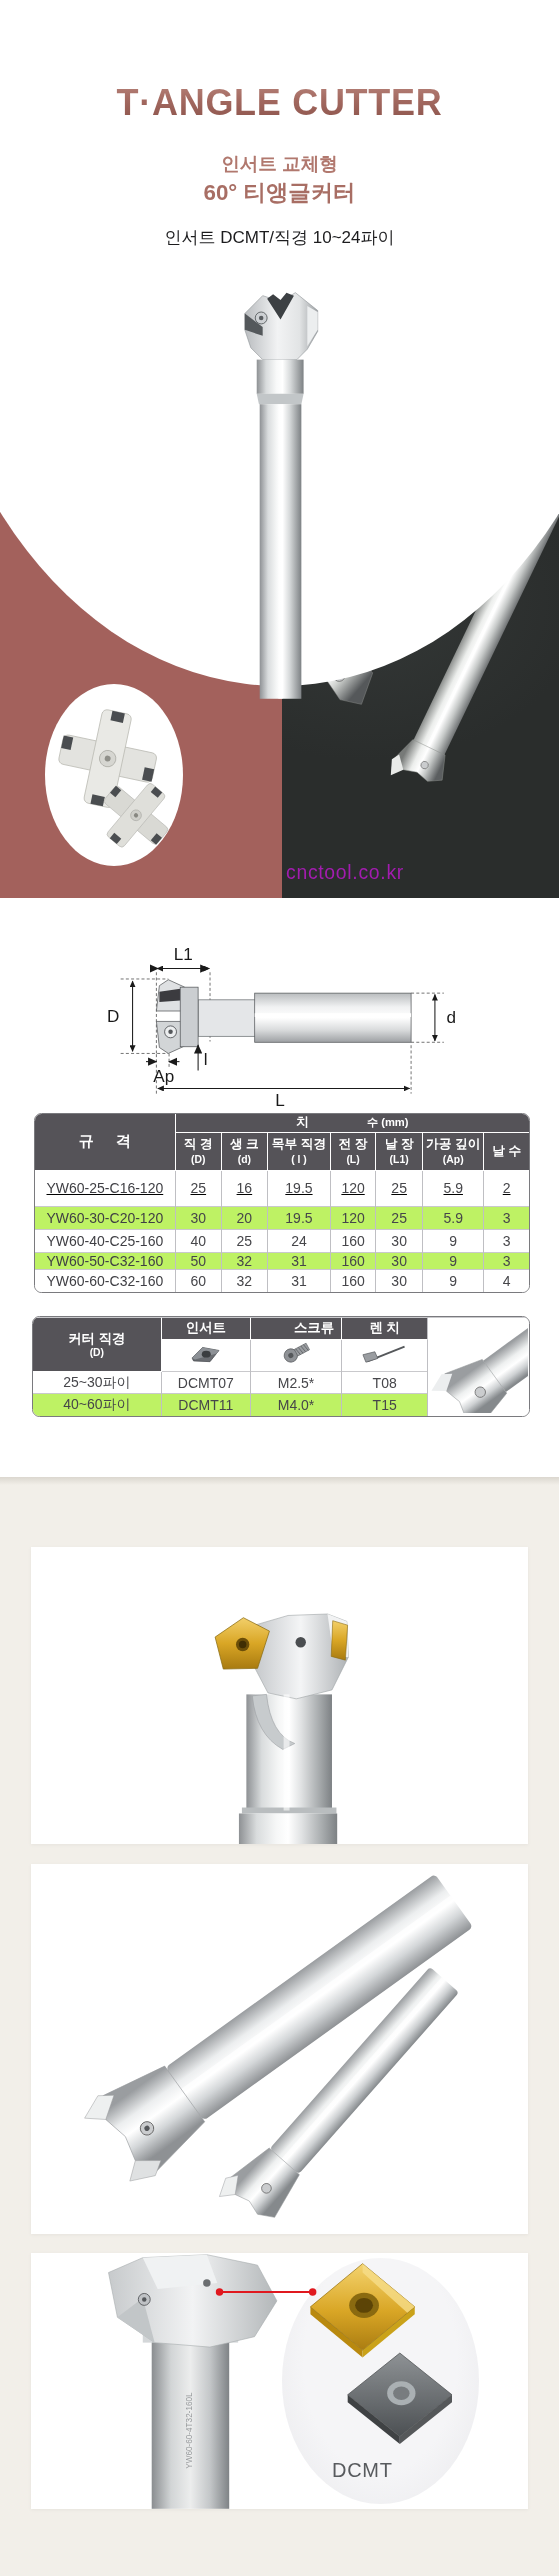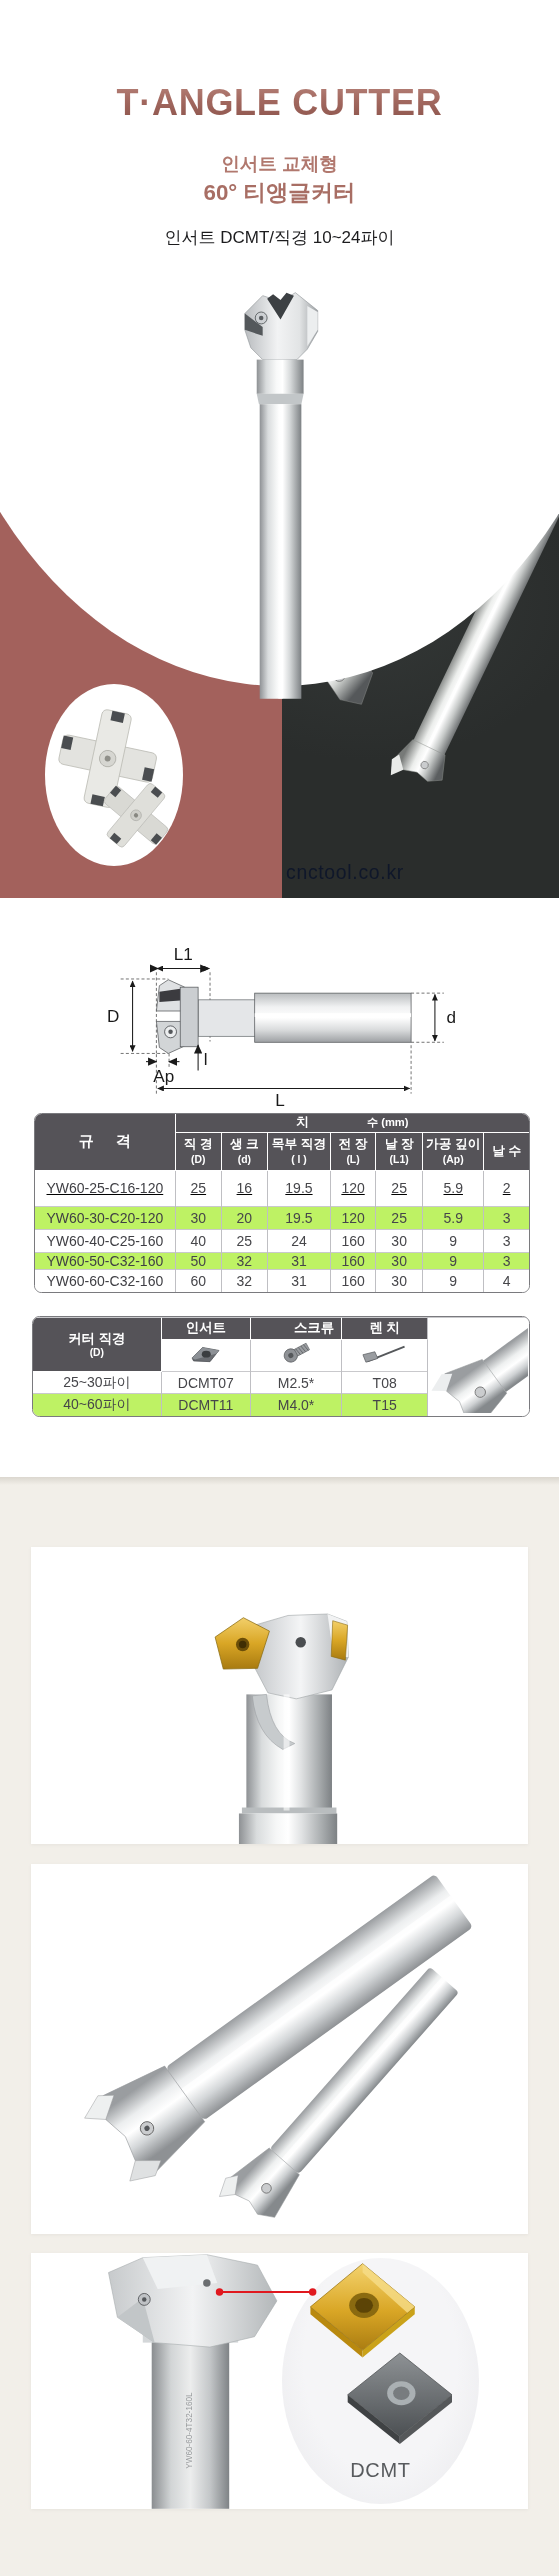--- a/index.html
+++ b/index.html
@@ -23,7 +23,7 @@
   .white-arc{left:-78px;top:-507px;width:716px;height:925px;border-radius:50%;background:#ffffff;z-index:3;}
   .cutter-ellipse{left:45px;top:416px;width:138px;height:182px;border-radius:50%;background:#ffffff;z-index:2;overflow:hidden;}
   .hero-tool{left:224px;top:15px;z-index:4;}
-  .watermark{left:286px;top:593px;z-index:5;font-size:19.4px;color:#0f172a;letter-spacing:0.7px;}
+  .watermark{left:286px;top:593px;z-index:5;font-size:19.4px;color:#a21caf;letter-spacing:0.7px;}
 
   
   .diagram{left:67px;top:941px;}

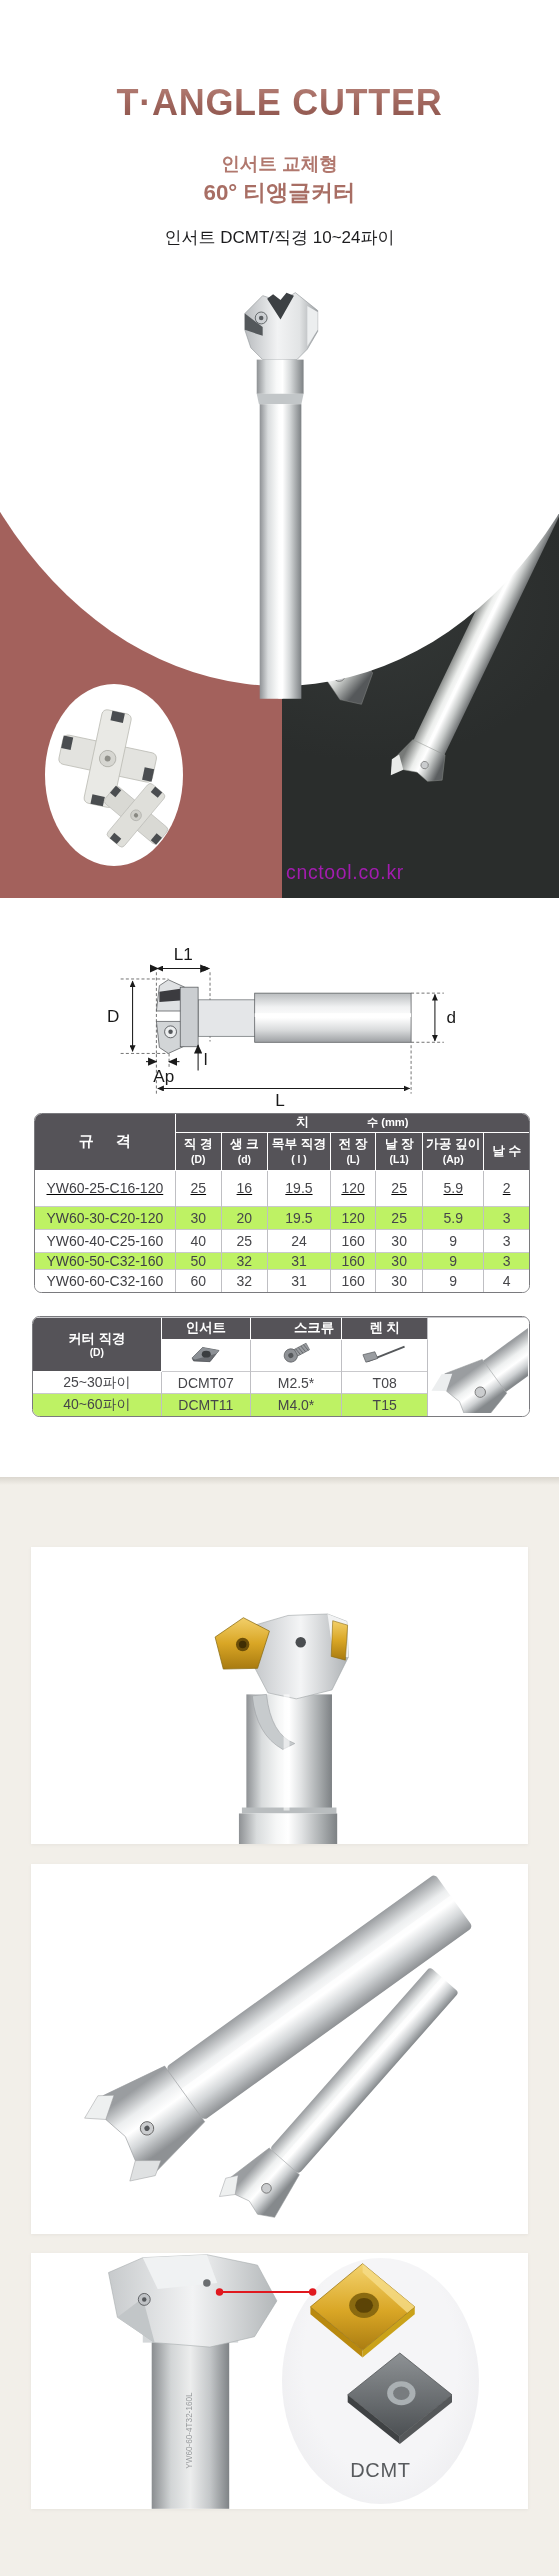--- a/index.html
+++ b/index.html
@@ -64,7 +64,7 @@
   .card3{left:31px;top:776px;width:497px;height:256px;}
   .dcmt-circle{position:absolute;left:251px;top:4.5px;width:197px;height:246px;border-radius:50%;
                background:radial-gradient(ellipse at 50% 42%,#f5f5f7 55%,#e8e8eb 100%);}
-  .dcmt-label{position:absolute;left:301px;top:206px;width:97px;text-align:center;
+  .dcmt-label{position:absolute;left:301px;top:206px;width:97px;
               font-size:20px;color:#585b5e;letter-spacing:0.7px;}
 </style>
 </head>

